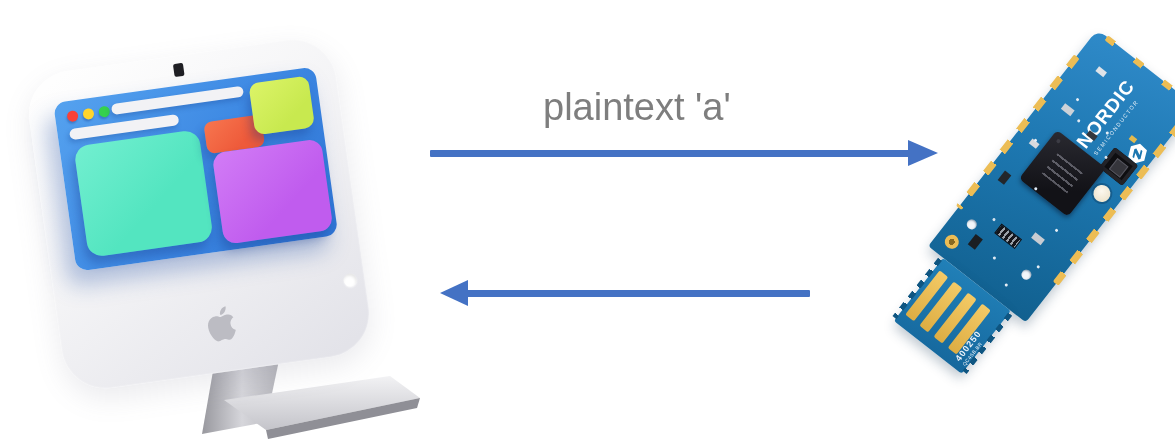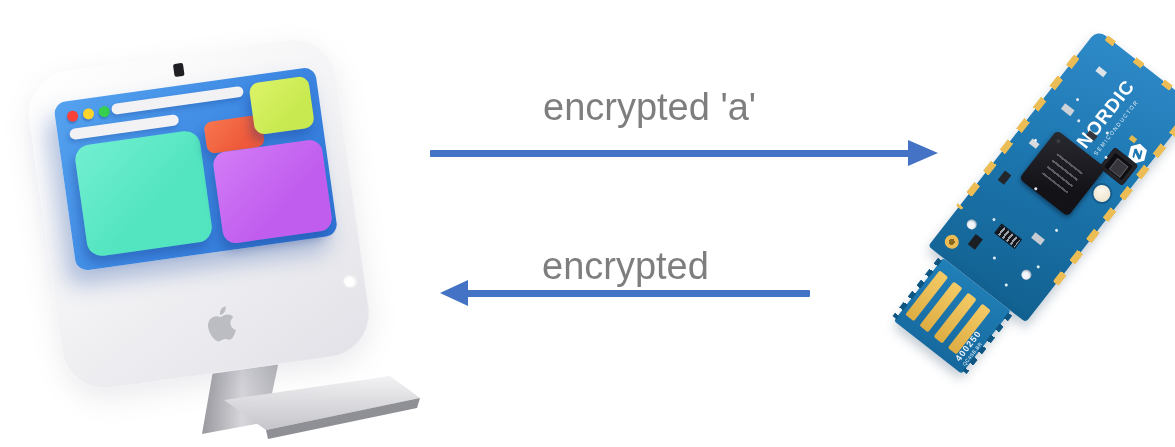--- a/index.html
+++ b/index.html
@@ -159,7 +159,7 @@
     </div>
   </div>
 
-  <div class="label" id="label-plaintext">encrypted 'a'</div>
+  <div class="label" id="label-plaintext">plaintext 'a'</div>
   <div class="arrow" id="arrow-right">
     <div class="shaft"></div>
     <div class="head"></div>

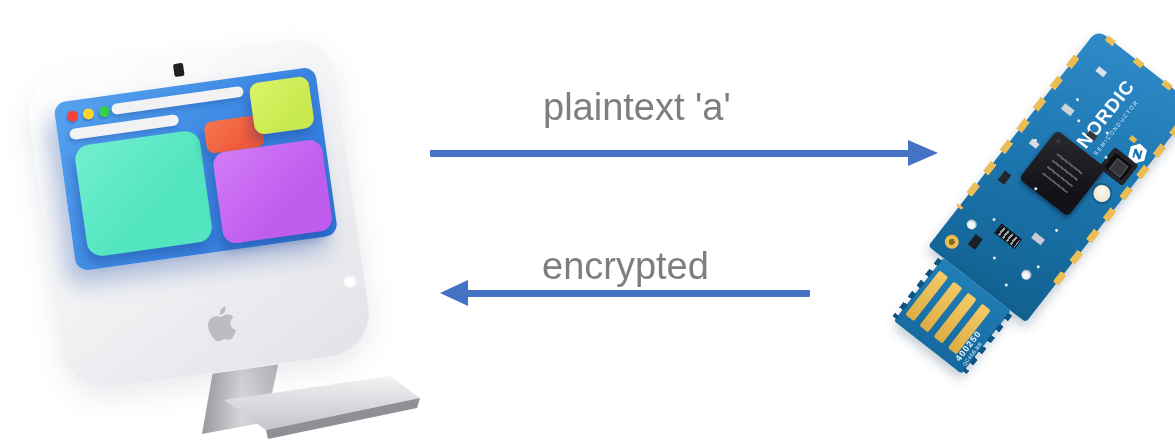--- a/index.html
+++ b/index.html
@@ -166,7 +166,6 @@
   </div>
 
   <div class="label" id="label-encrypted">
-    <div>encrypted</div>
   </div>
   <div class="arrow" id="arrow-left">
     <div class="shaft"></div>

